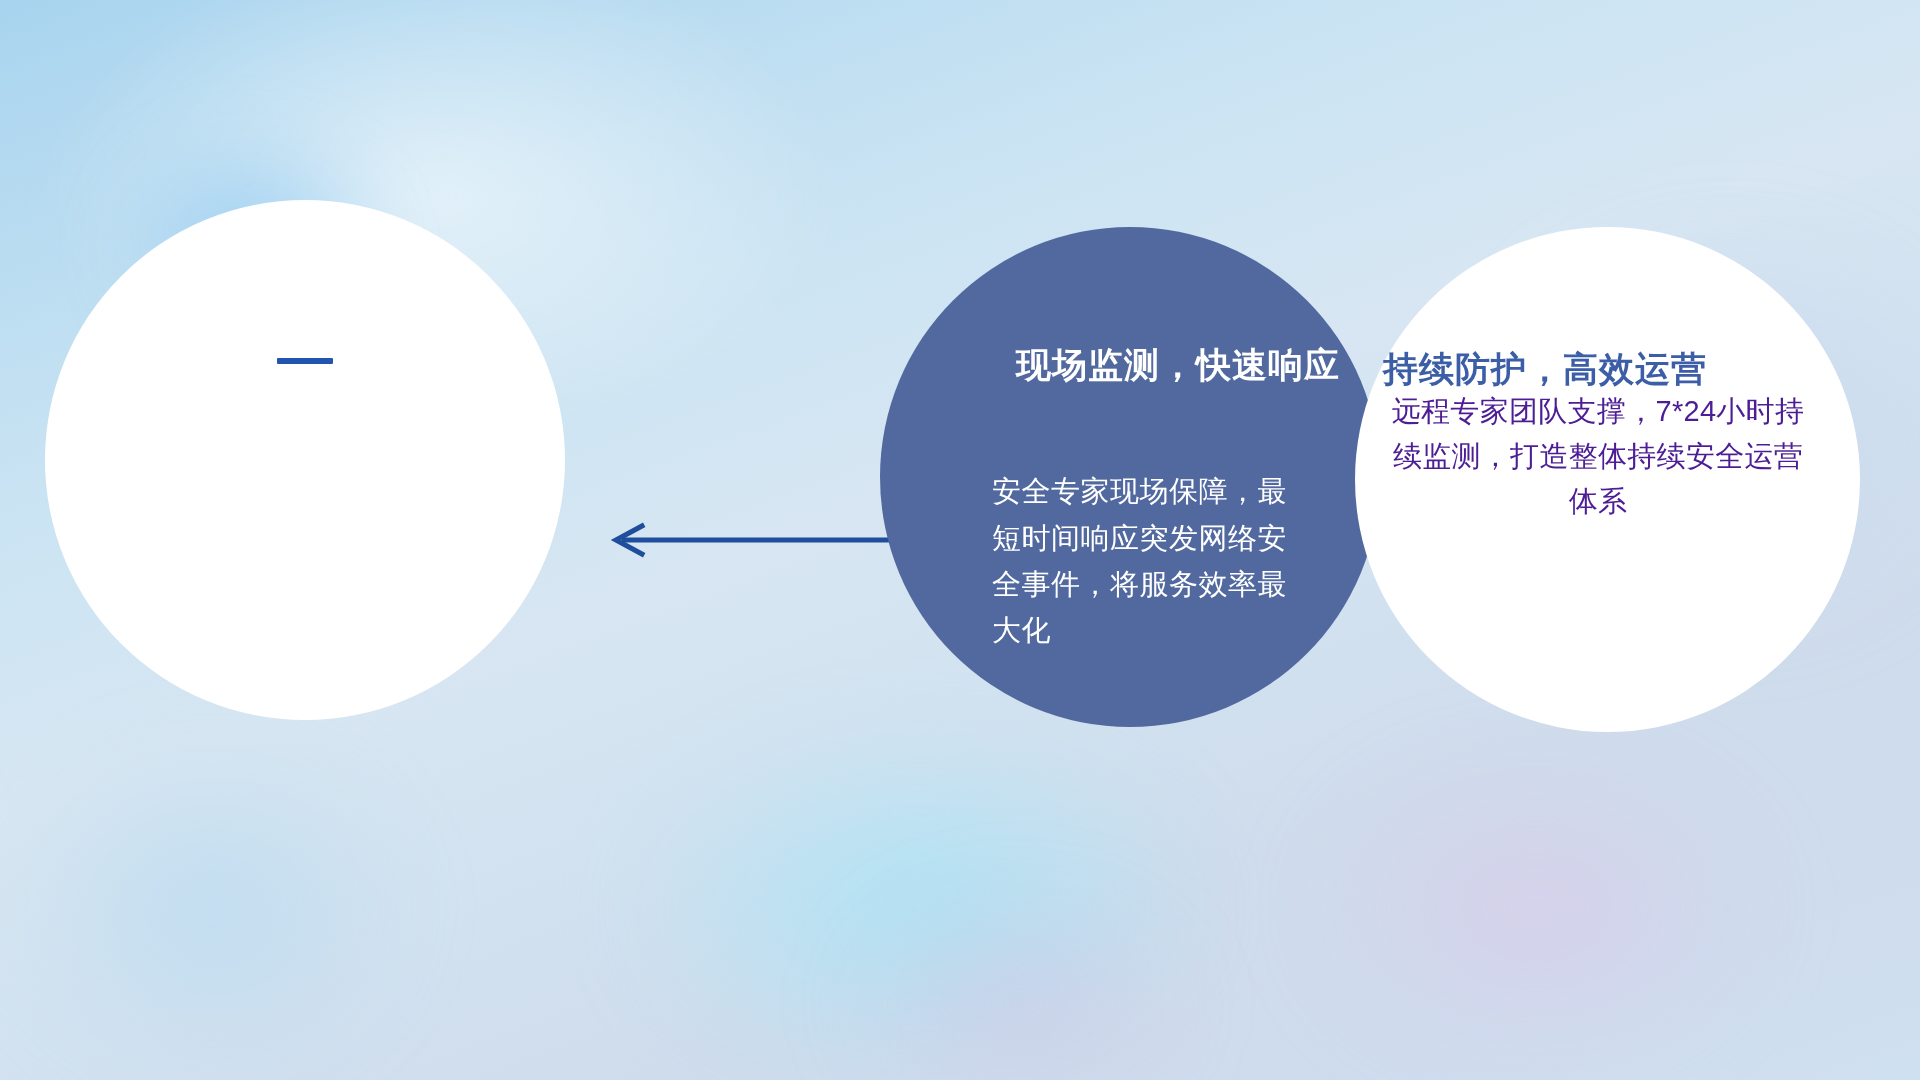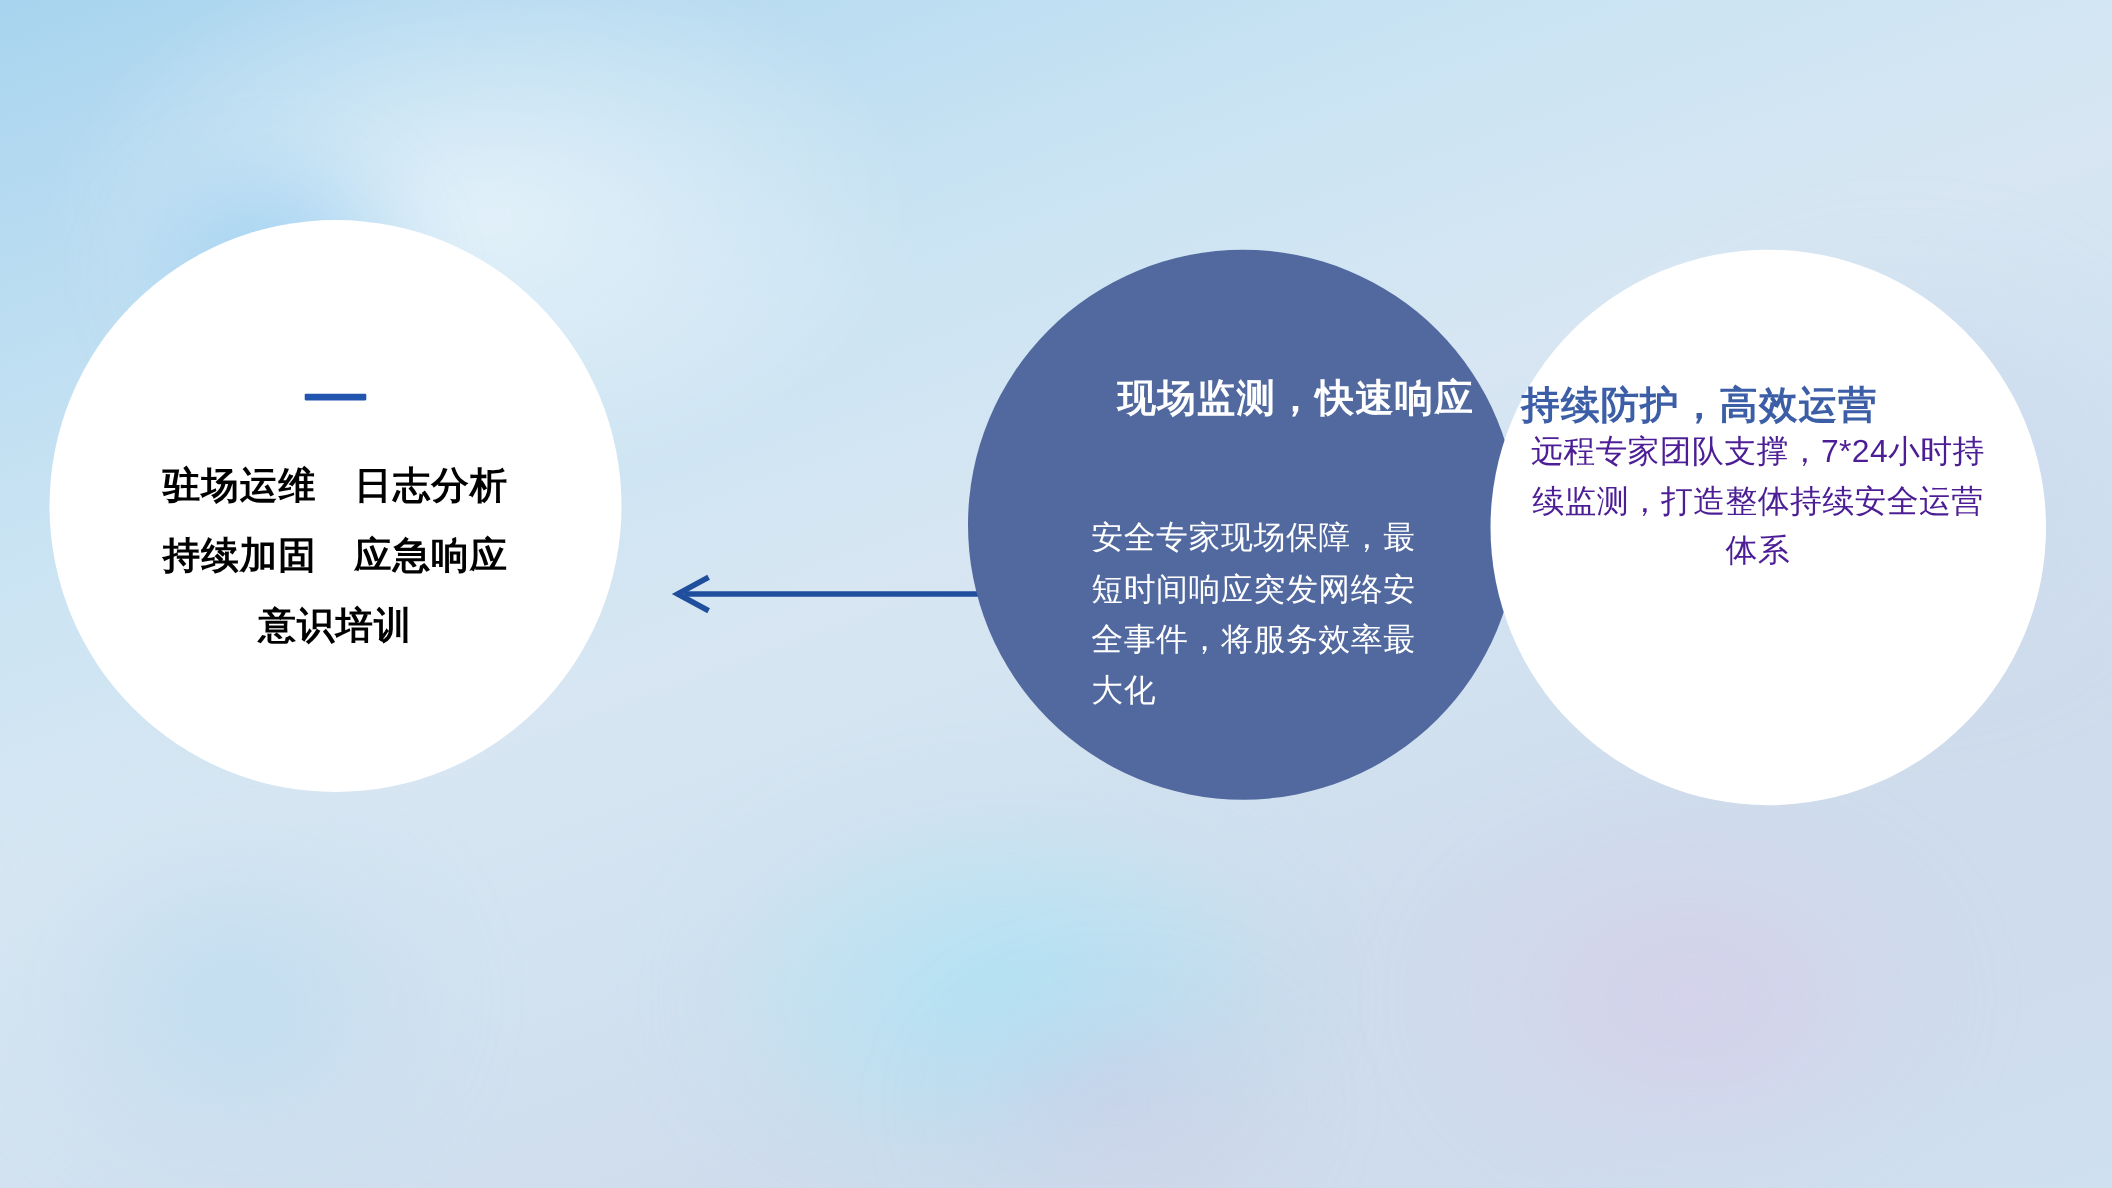--- a/index.html
+++ b/index.html
@@ -108,7 +108,6 @@
     height: 500px;
     background: #51699f;
     z-index: 2;
-    font-family: Liberation Mono, monospace;
   }
   .circle-right {
     left: 1355px;

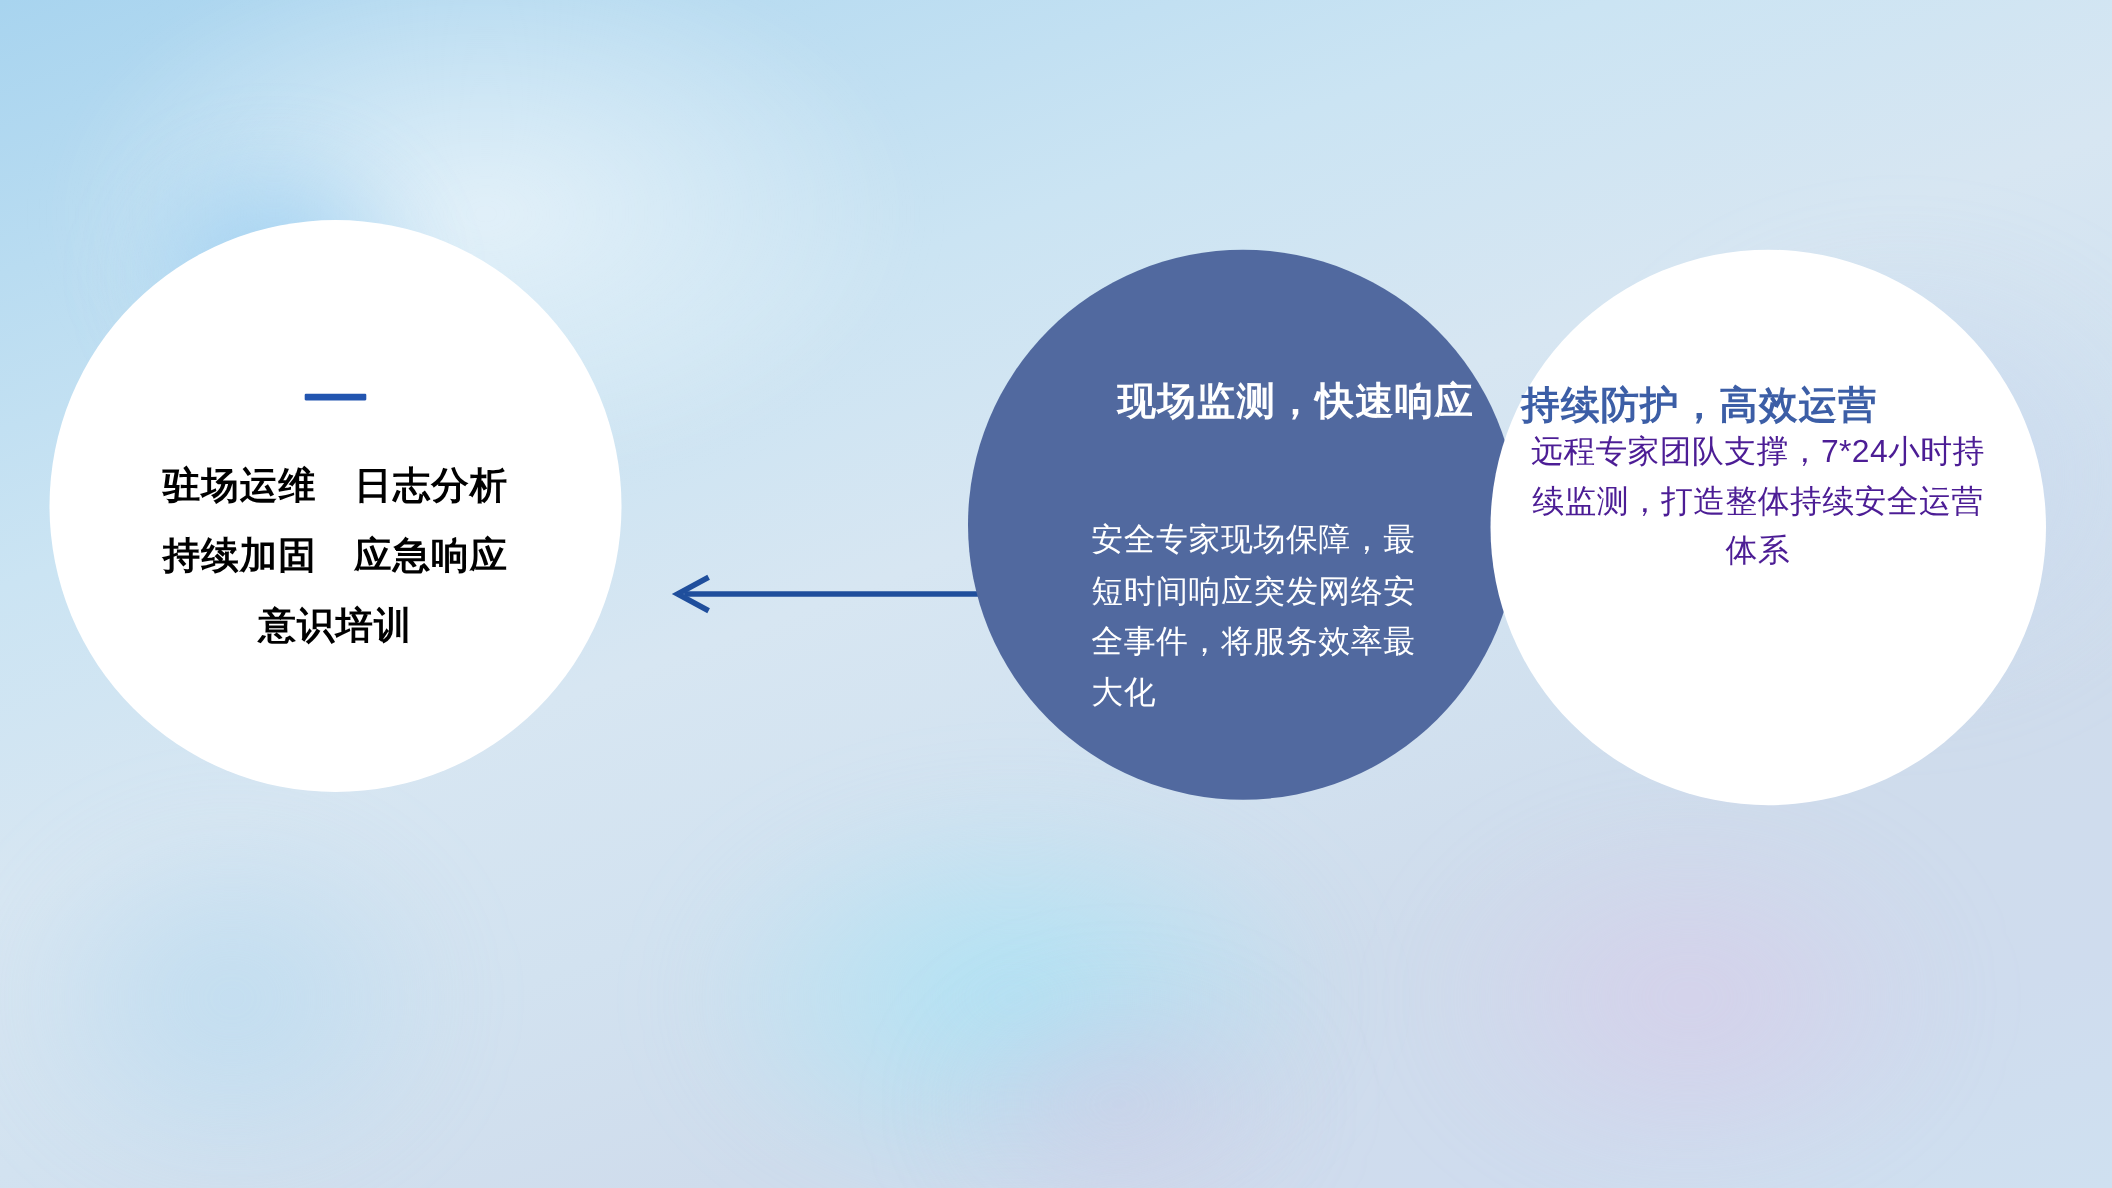--- a/index.html
+++ b/index.html
@@ -246,19 +246,6 @@
   <div class="circle circle-left">
     <div class="left-content">
       <div class="accent-dash"></div>
-      <div class="tag-rows">
-        <div class="tag-row">
-          <span>驻场运维</span>
-          <span>日志分析</span>
-        </div>
-        <div class="tag-row">
-          <span>持续加固</span>
-          <span>应急响应</span>
-        </div>
-        <div class="tag-row">
-          <span>意识培训</span>
-        </div>
-      </div>
     </div>
   </div>
 

